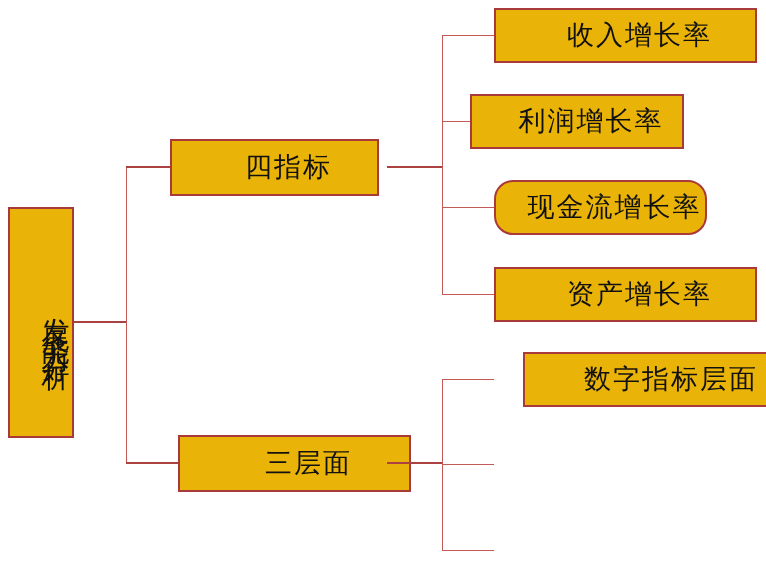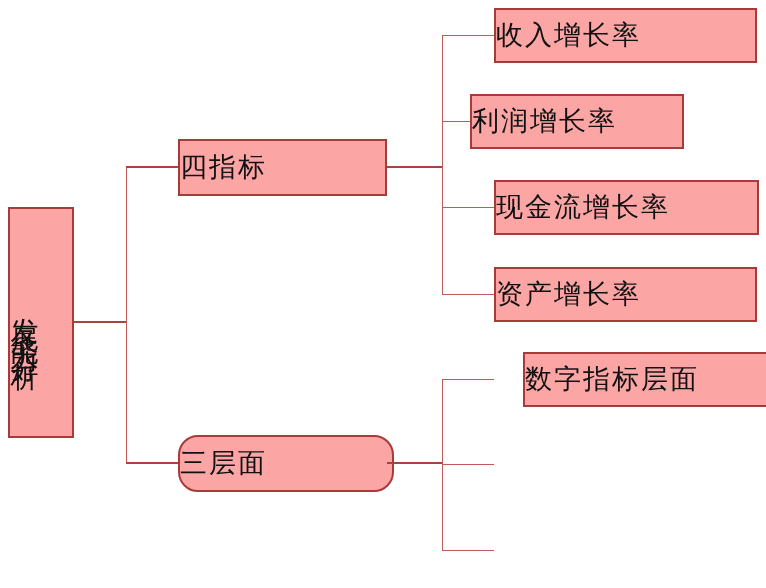--- a/index.html
+++ b/index.html
@@ -19,10 +19,12 @@
     position: absolute;
     box-sizing: border-box;
     border: 2px solid #a93a3a;
-    background: #fca5a5;
+    background: #eab308;
     display: flex;
     align-items: center;
+    justify-content: center;
     color: #111111;
+    padding-left: 28px;
   }
   .node .label {
     font-size: 27px;

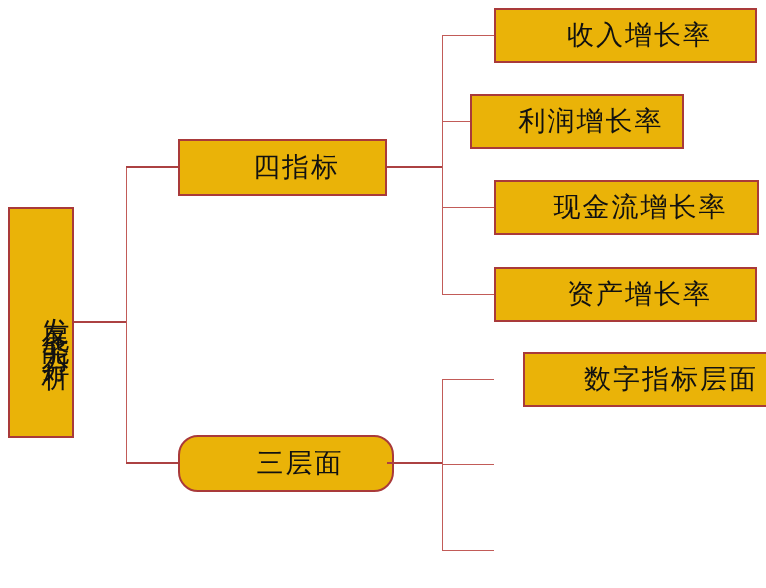--- a/index.html
+++ b/index.html
@@ -63,7 +63,7 @@
   <div class="line thick" style="left:126px; top:166px; width:52px; height:2px;"></div>
   <div class="line thick" style="left:126px; top:462px; width:52px; height:2px;"></div>
 
-  <div class="node" style="left:178px; top:139px; width:209px; height:57px;">
+  <div class="node" style="left:170px; top:139px; width:209px; height:57px;">
     <span class="label">四指标</span>
   </div>
 

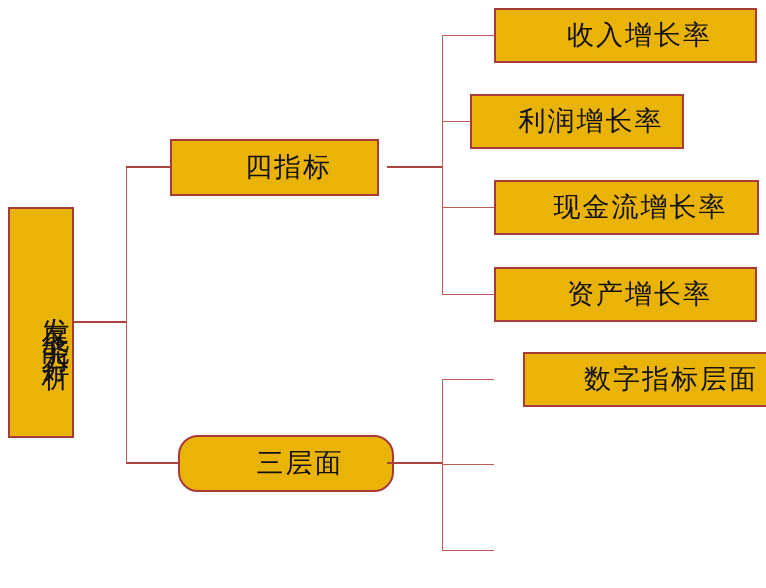--- a/index.html
+++ b/index.html
@@ -94,7 +94,7 @@
   <div class="node" style="left:470px; top:94px; width:214px; height:55px;">
     <span class="label">利润增长率</span>
   </div>
-  <div class="node" style="left:494px; top:180px; width:265px; height:55px;">
+  <div class="node" style="left:494px; top:180px; width:213px; height:55px;border-radius:19px;">
     <span class="label">现金流增长率</span>
   </div>
   <div class="node" style="left:494px; top:267px; width:263px; height:55px;">

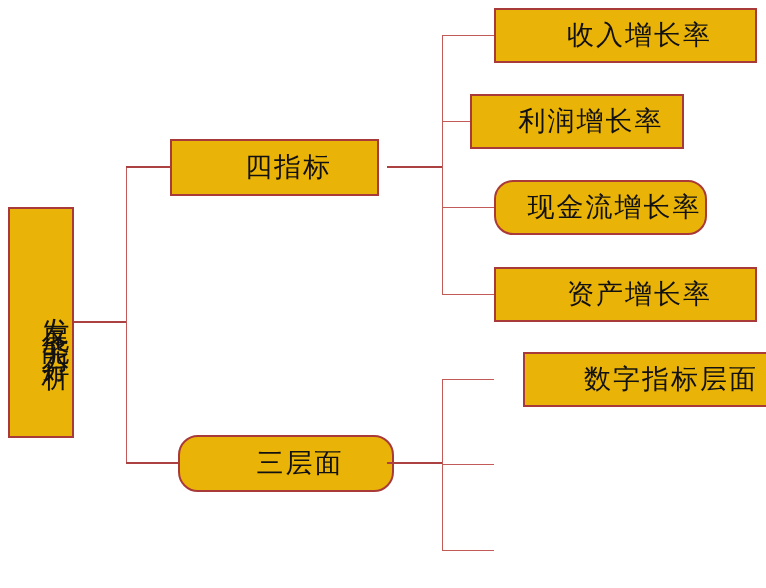--- a/index.html
+++ b/index.html
@@ -67,7 +67,7 @@
     <span class="label">四指标</span>
   </div>
 
-  <div class="node" style="left:178px; top:435px; width:216px; height:57px;border-radius:20px;">
+  <div class="node" style="left:178px; top:435px; width:233px; height:57px;">
     <span class="label">三层面</span>
   </div>
 

